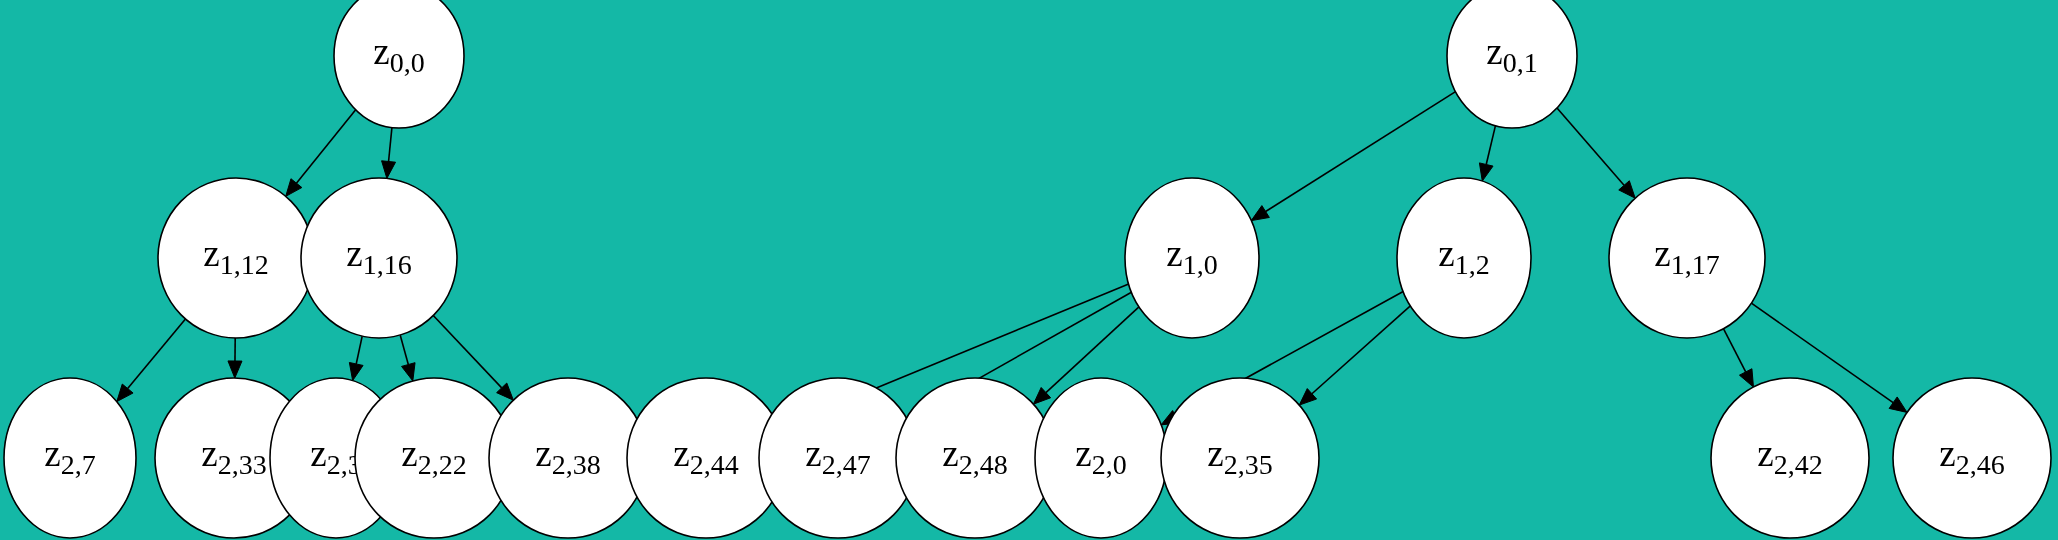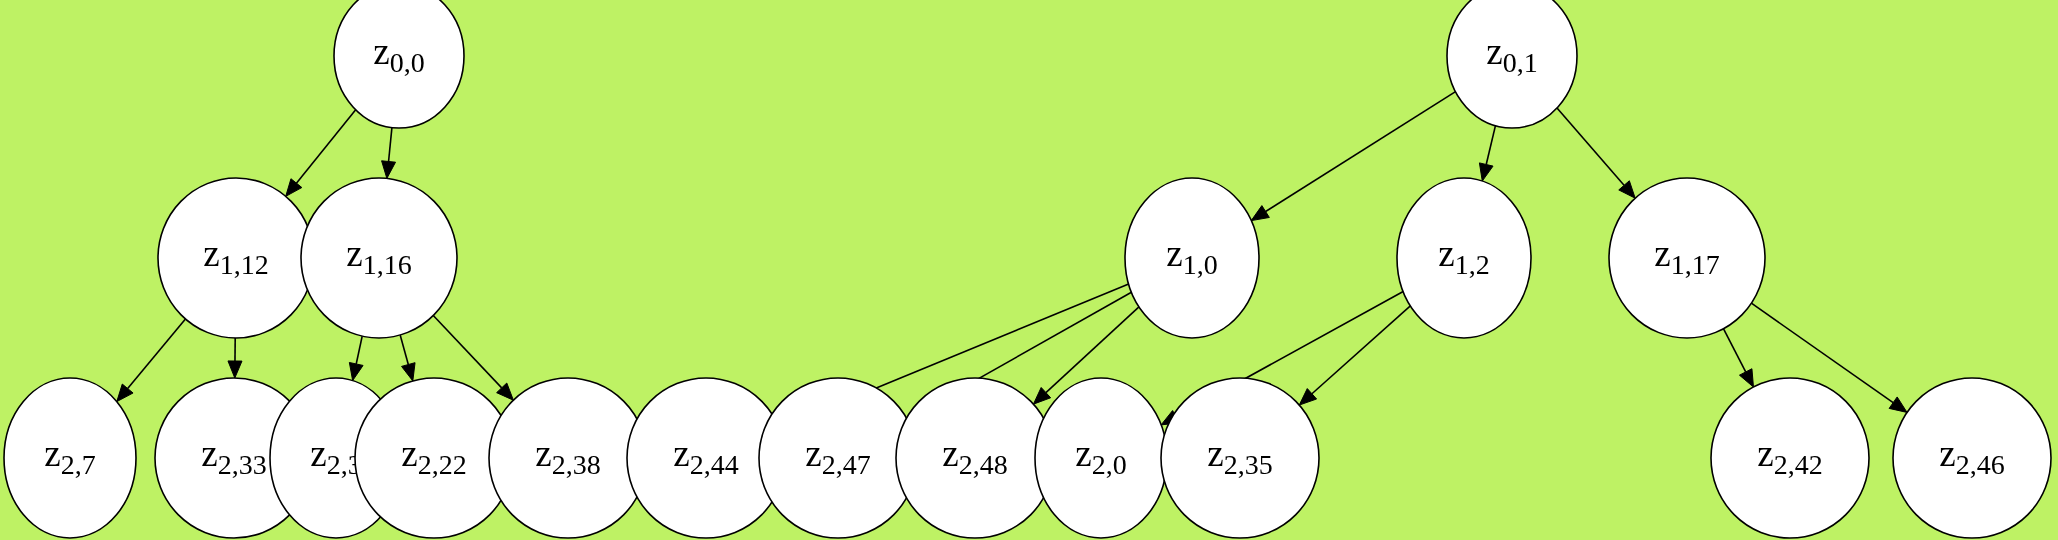--- a/index.html
+++ b/index.html
@@ -11,7 +11,7 @@
     position: relative;
     width: 2058px;
     height: 540px;
-    background: #bef264;
+    background: #14b8a6;
     overflow: hidden;
     font-family: "Liberation Serif", "DejaVu Serif", serif;
   }

